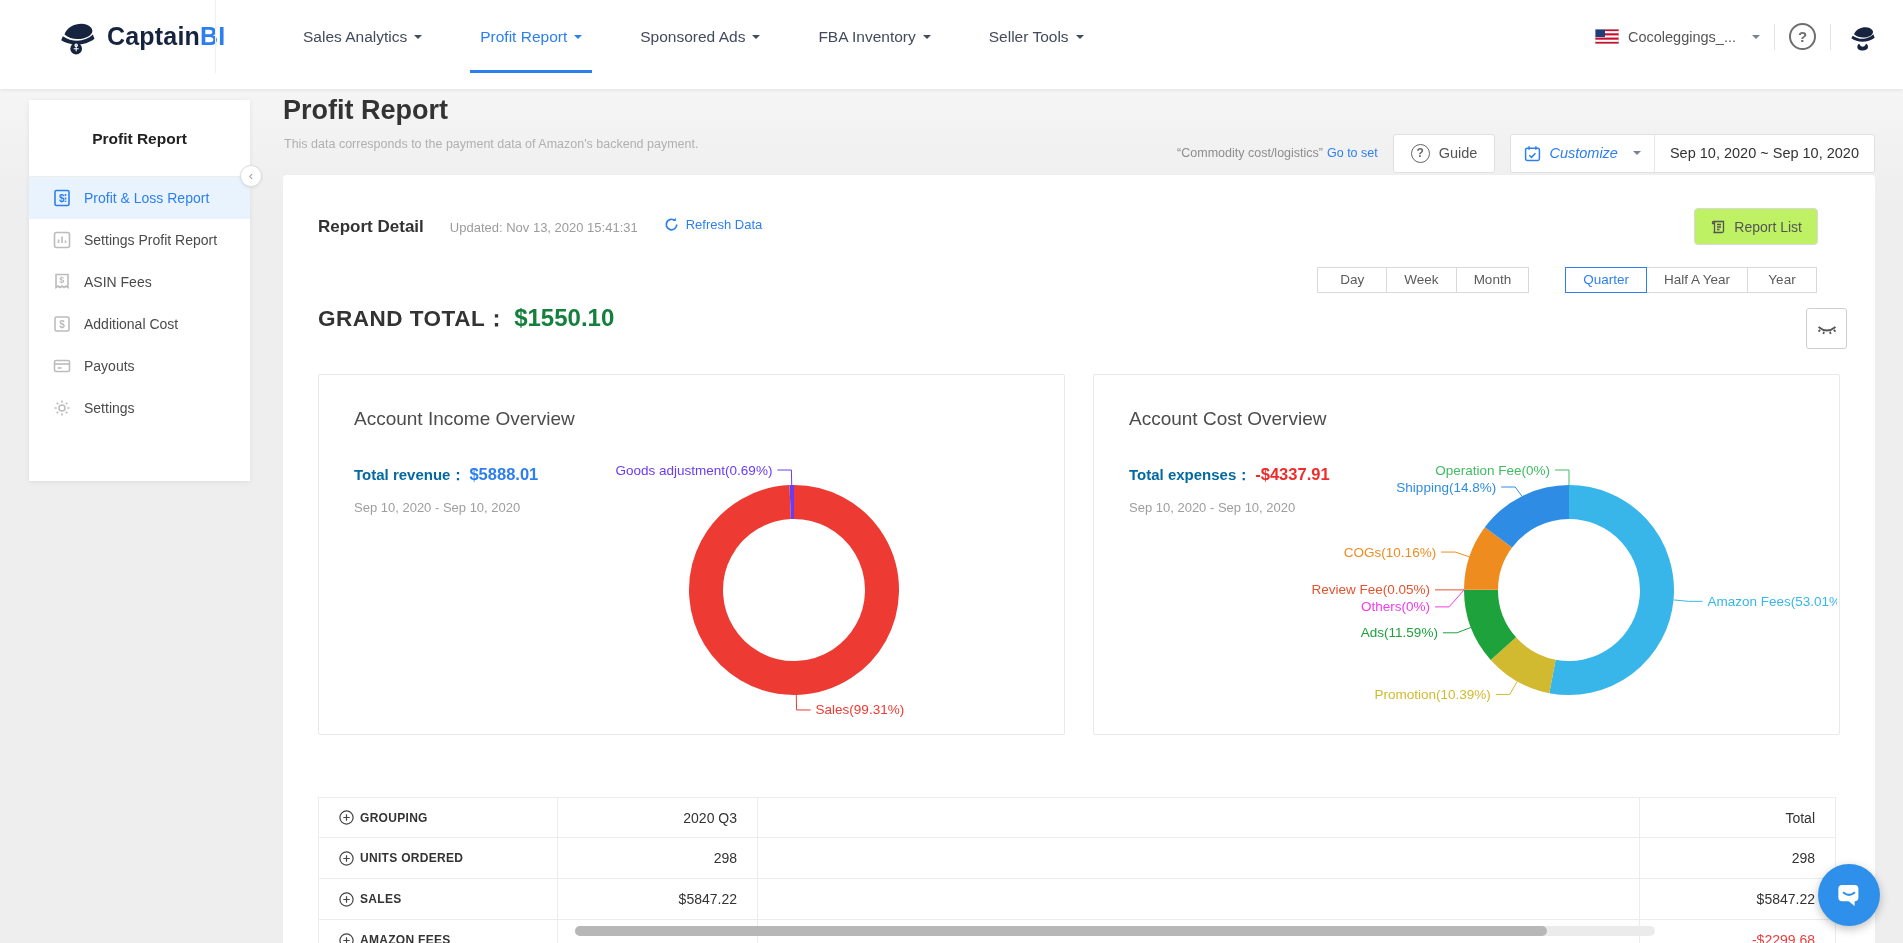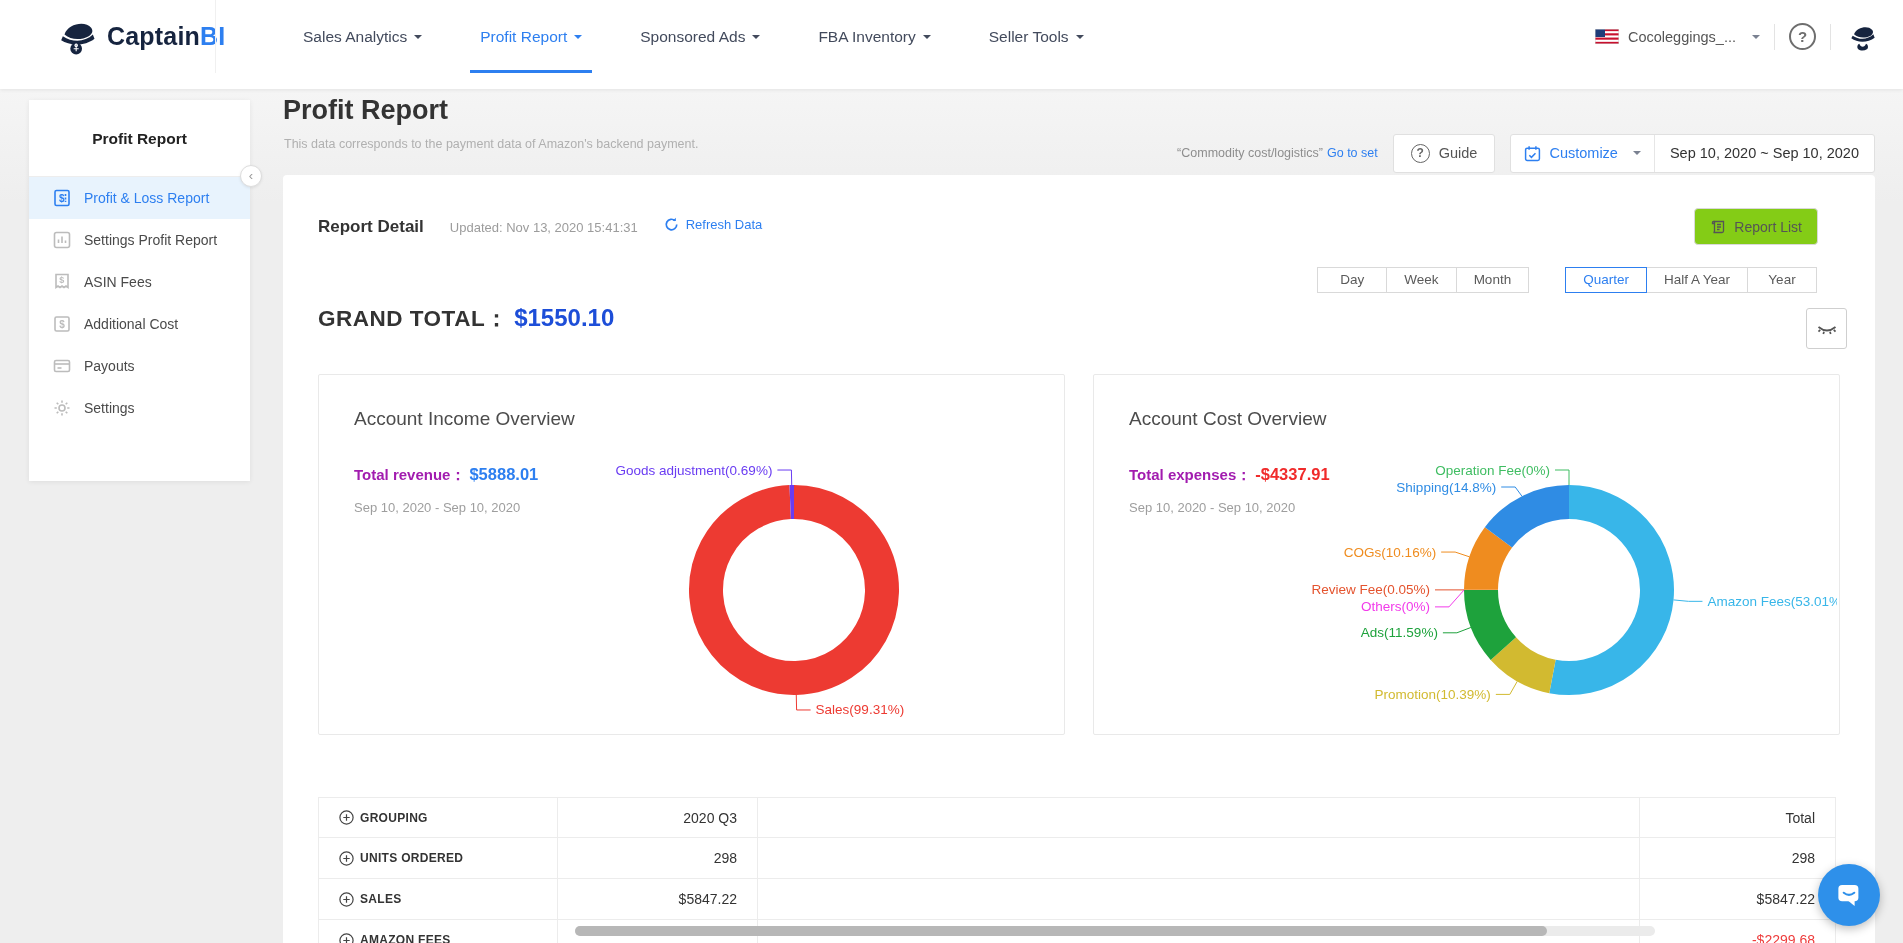--- a/index.html
+++ b/index.html
@@ -53,7 +53,7 @@
     font-weight:bold; display:flex; align-items:center; justify-content:center; }
   .customize-box { height:39px; background:#fff; border:1px solid #e0e0e0; border-radius:3px; display:flex; align-items:center; }
   .customize-left { display:flex; align-items:center; gap:8px; padding:10px 13px; color:#2d7ff0; font-size:14.5px;
-    cursor:pointer; height:100%; border-right:1px solid #e6e6e6; }
+    cursor:pointer; height:100%; border-right:1px solid #e6e6e6;font-style:italic; }
   .date-range { padding:0 15px; font-size:14.5px; color:#333; cursor:pointer; }
 
   

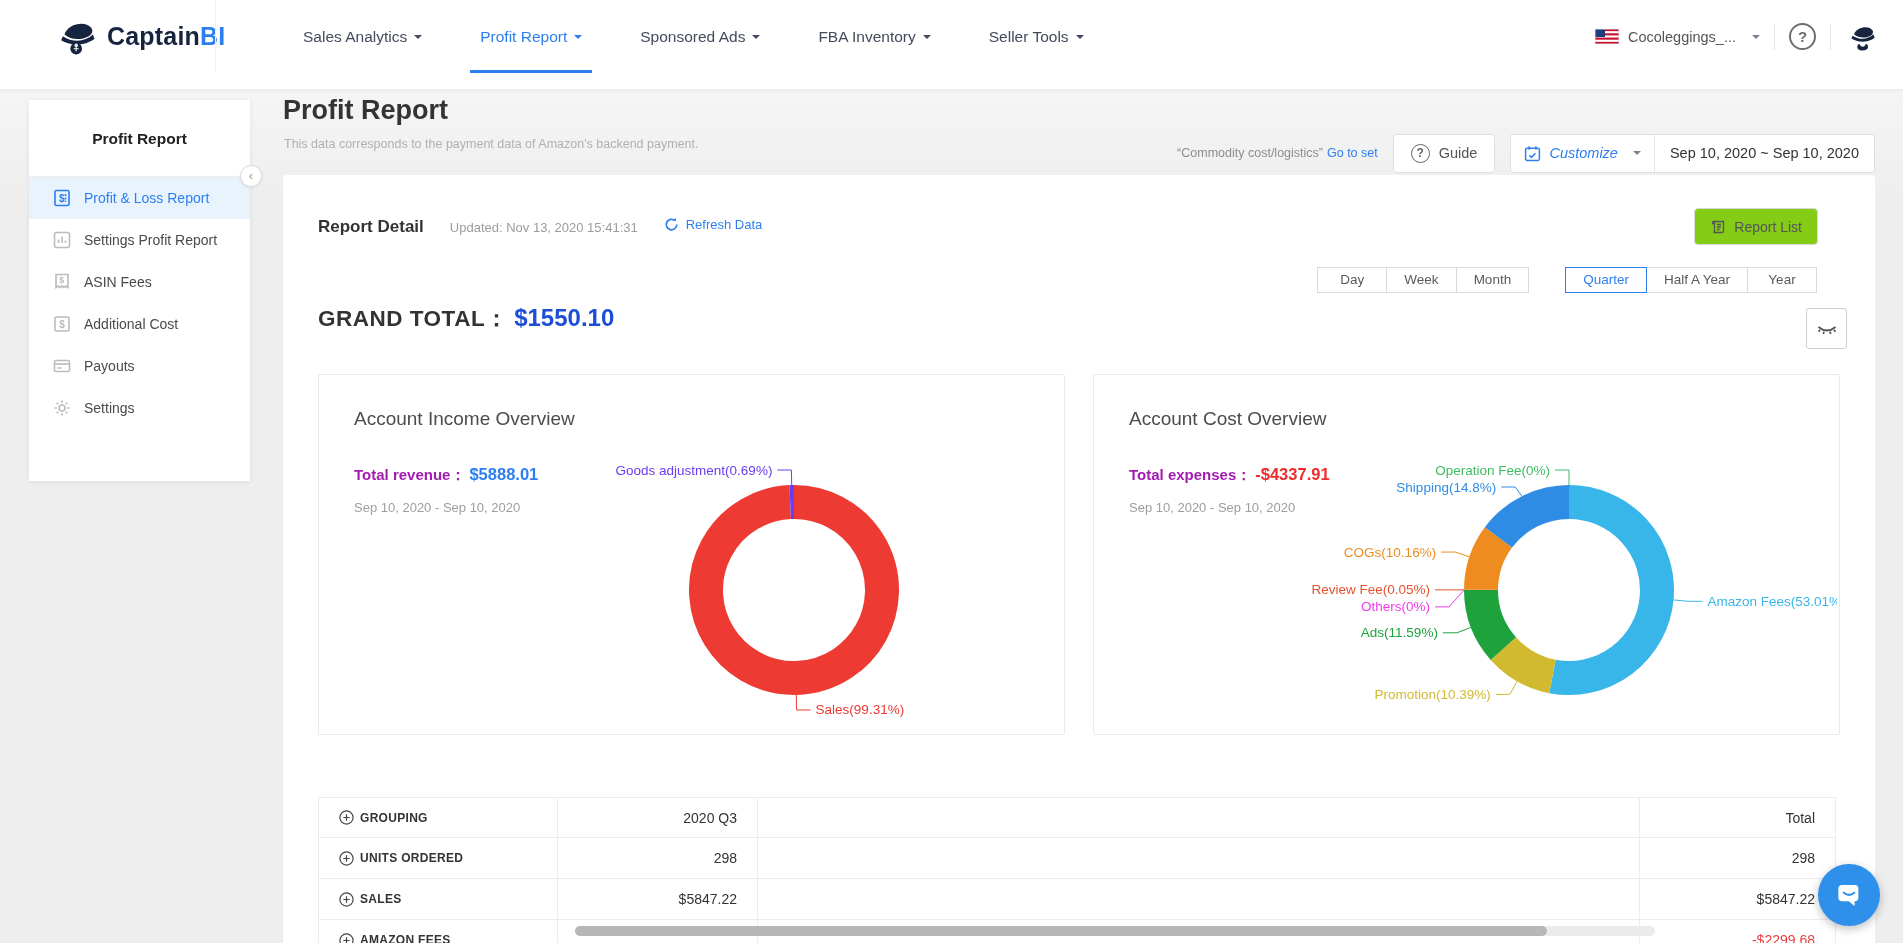--- a/index.html
+++ b/index.html
@@ -64,7 +64,7 @@
   .updated { font-size:13px; color:#9c9c9c; }
   .refresh { display:flex; align-items:center; gap:7px; color:#2d7ff0; font-size:13px; cursor:pointer; }
   .report-list-btn { position:absolute; right:57px; top:33px; height:37px; border:1px solid #d9d9d9; border-radius:4px;
-    display:flex; align-items:center; gap:8px; padding:0 15px; font-size:14px; color:#555; background:#84cc16; cursor:pointer; }
+    display:flex; align-items:center; gap:8px; padding:0 15px; font-size:14px; color:#555; background:#bef264; cursor:pointer; }
   .tabs { position:absolute; right:58px; top:92px; display:flex; }
   .tab { min-width:70px; padding:0 17px; height:26px; line-height:24px; text-align:center; font-size:13.5px;
     color:#5a5a5a; background:#fff; border:1px solid #d9d9d9; margin-left:-1px; cursor:pointer; }

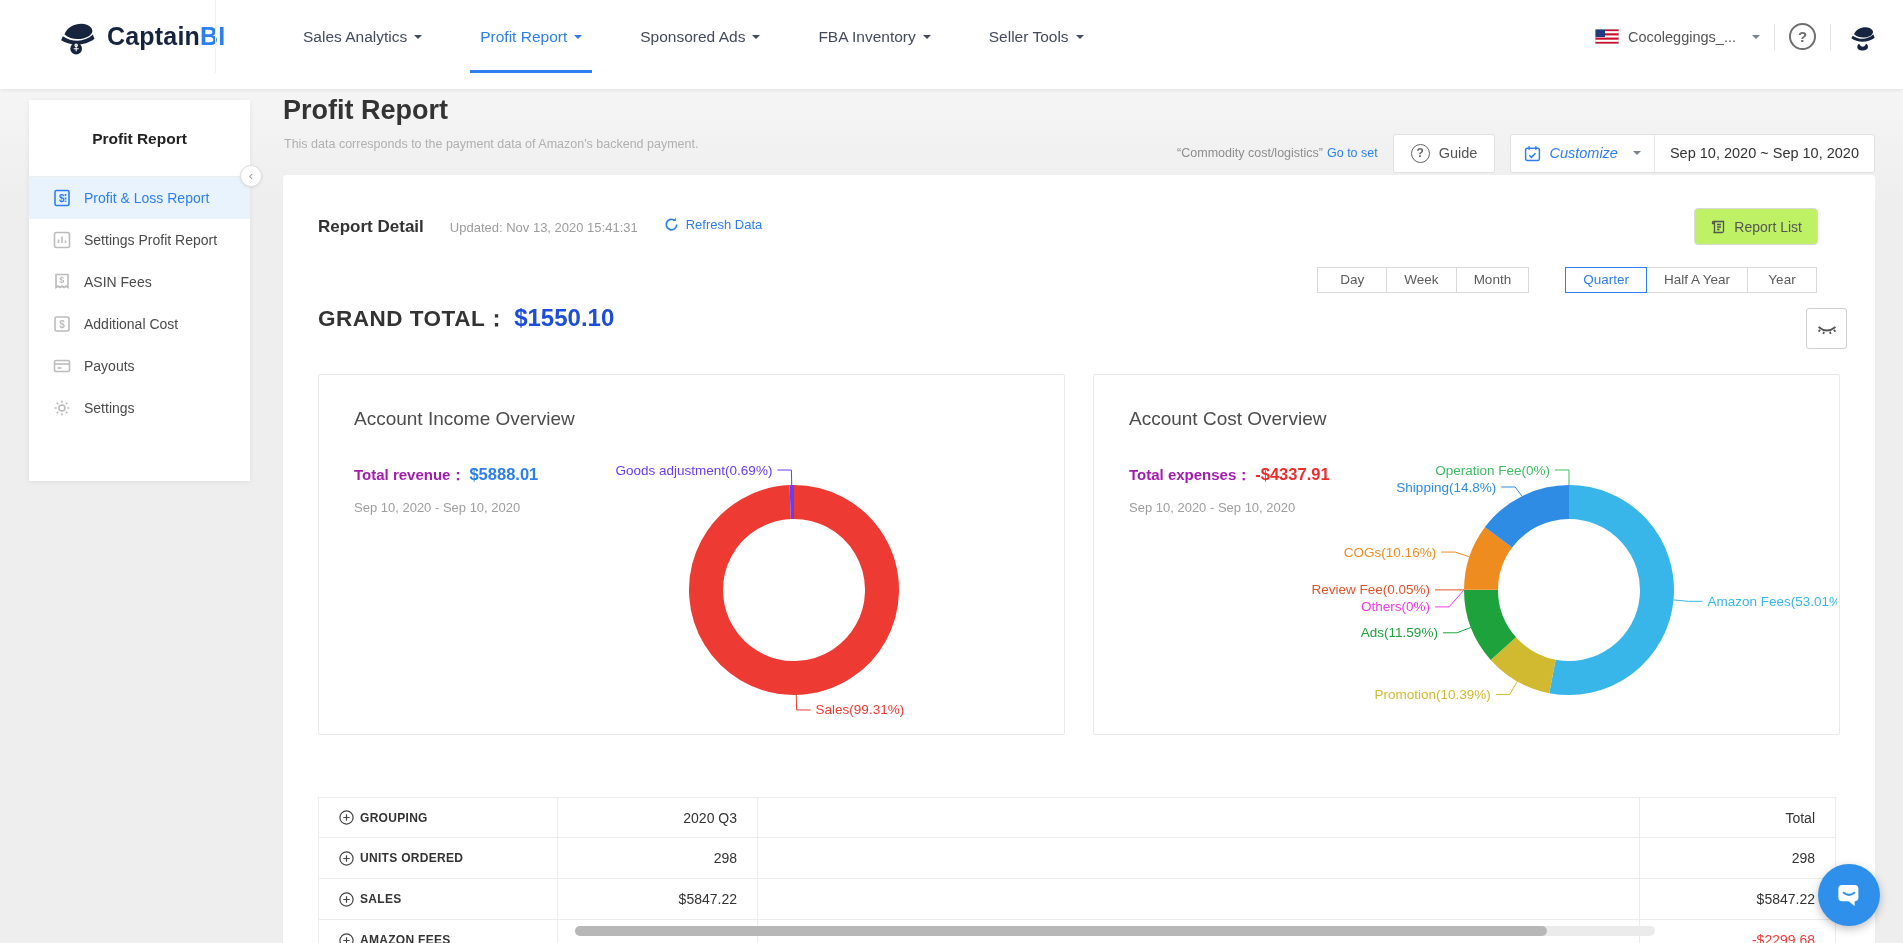--- a/index.html
+++ b/index.html
@@ -71,7 +71,7 @@
   .tab.active { color:#2d7ff0; border-color:#2d7ff0; z-index:2; position:relative;margin-left:36px; }
   .grand-total { position:absolute; left:35px; top:128px; display:flex; align-items:baseline; gap:6px; }
   .grand-total-label { font-size:22.5px; font-weight:bold; color:#333; letter-spacing:.5px; }
-  .grand-total-value { font-size:24px; font-weight:bold; color:#1d4ed8; }
+  .grand-total-value { font-size:24px; font-weight:bold; color:#15803d; }
   .eye-btn { position:absolute; right:28px; top:133px; width:41px; height:41px; border:1px solid #cfcfcf;
     border-radius:3px; background:#fff; display:flex; align-items:center; justify-content:center; cursor:pointer; }
 

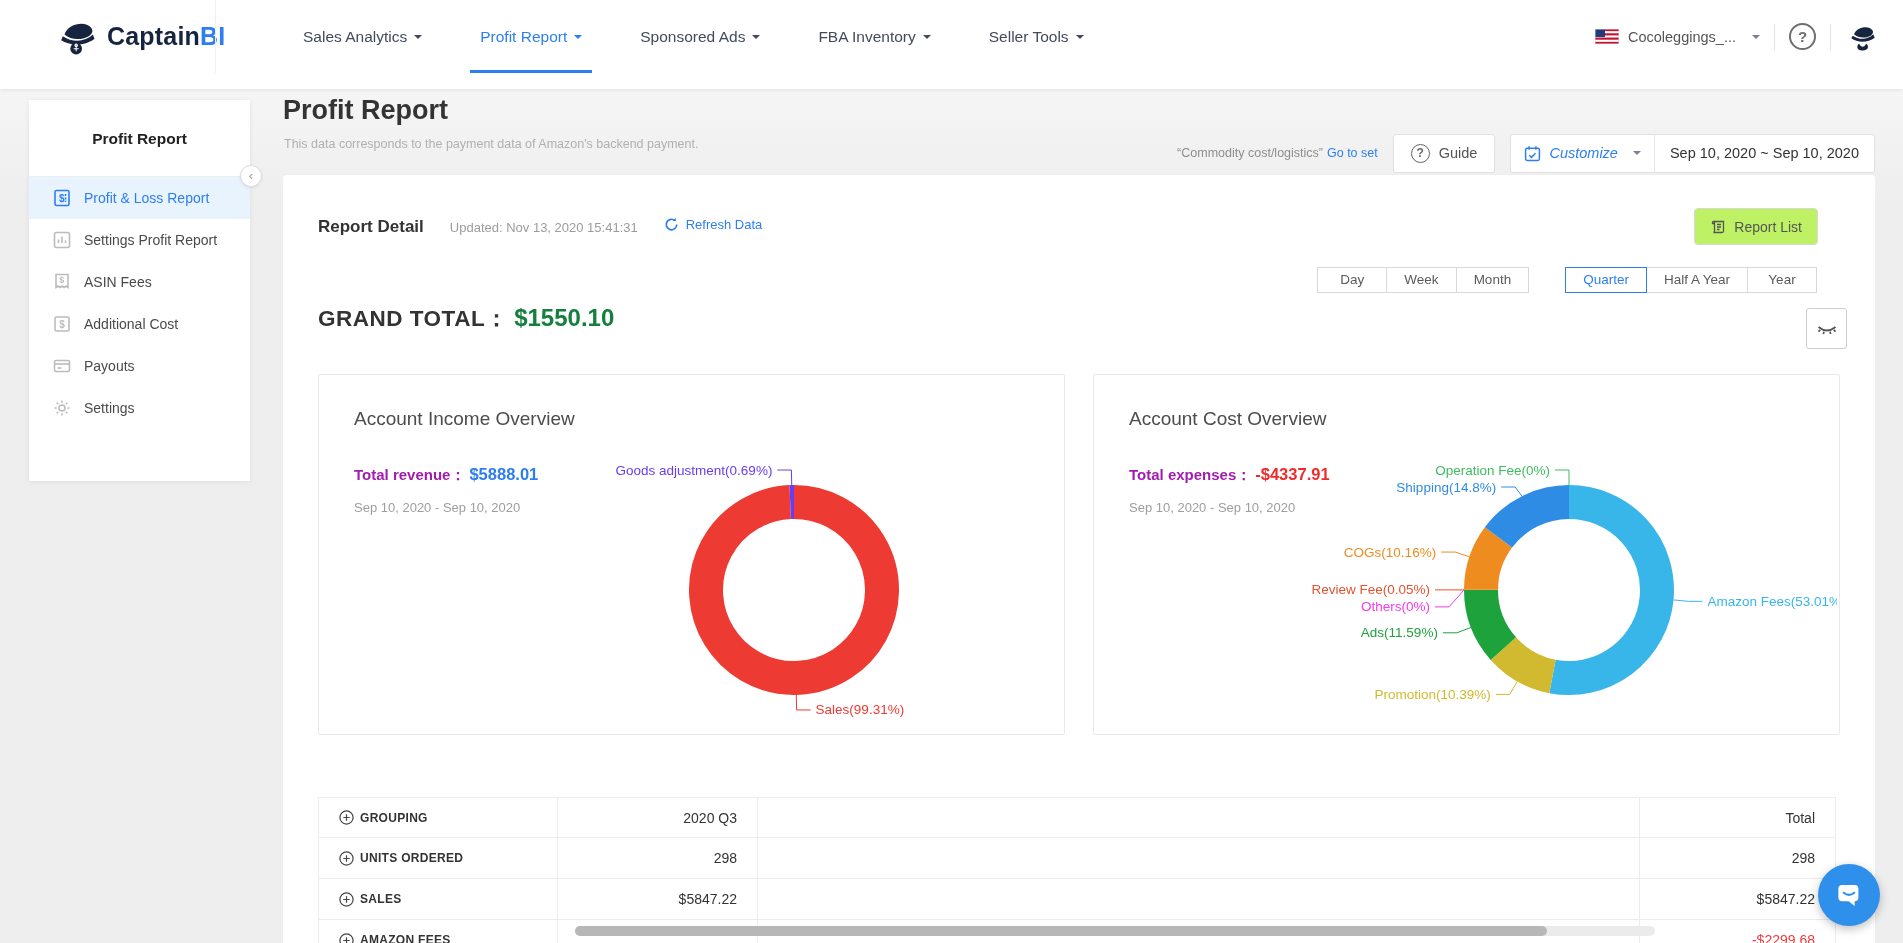--- a/index.html
+++ b/index.html
@@ -80,7 +80,7 @@
   .chart-card.left { left:35px; } .chart-card.right { left:810px; }
   .chart-title { position:absolute; left:35px; top:33px; font-size:19px; color:#4c4c4c; }
   .chart-total { position:absolute; left:35px; top:90px; display:flex; align-items:baseline; gap:4px; }
-  .chart-total-label { font-size:15px; font-weight:bold; color:#a21caf; }
+  .chart-total-label { font-size:15px; font-weight:bold; color:#0369a1; }
   .chart-total-value { font-size:16.5px; font-weight:bold; }
   .chart-dates { position:absolute; left:35px; top:125px; font-size:13px; color:#9e9e9e; }
   .donut-wrap { position:absolute; right:2px; top:18px; width:580px; height:332px; }

